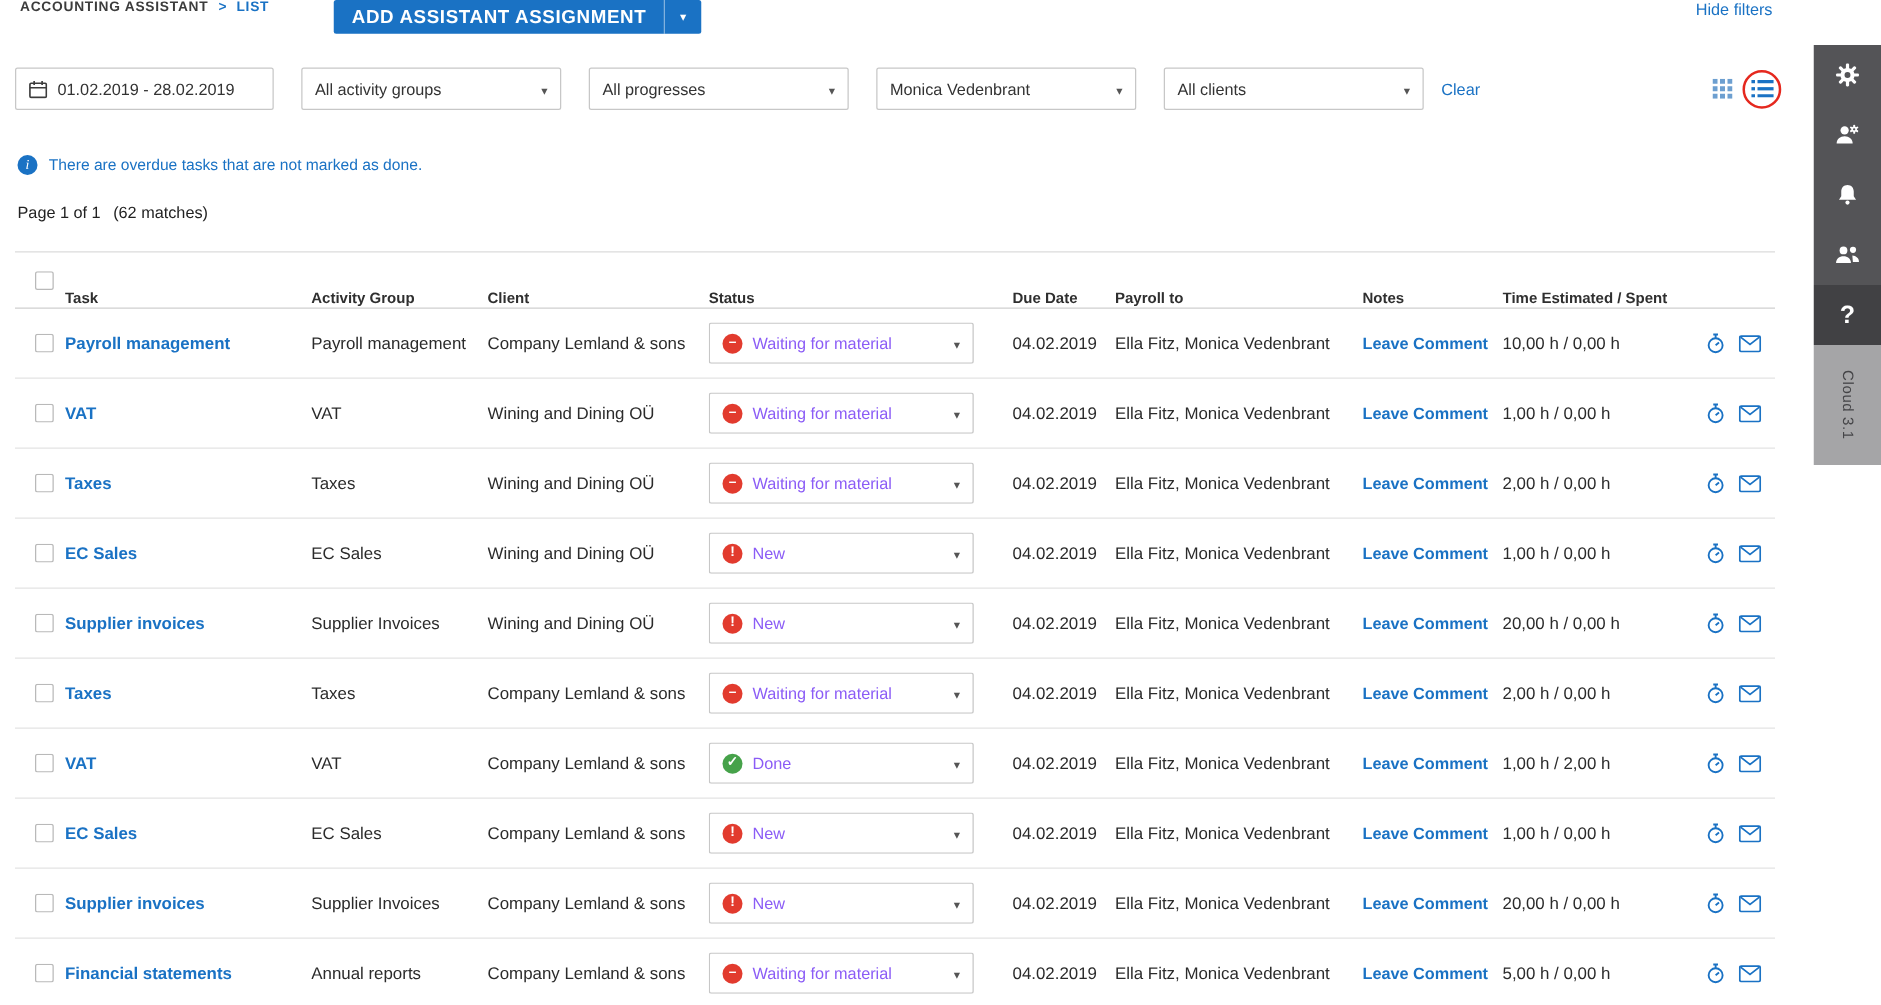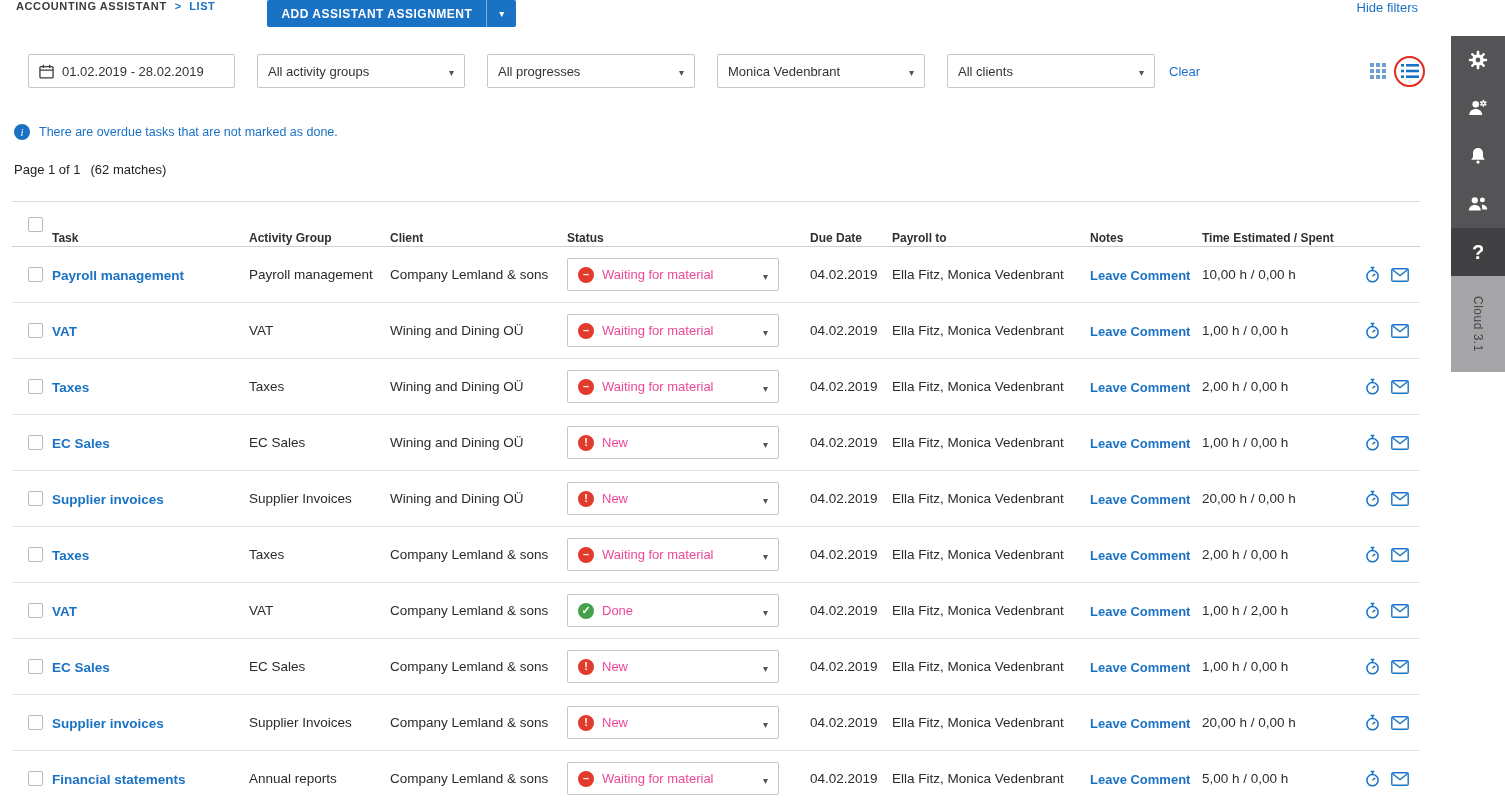--- a/index.html
+++ b/index.html
@@ -15,7 +15,7 @@
   .bc-current { font-size:11px; font-weight:bold; letter-spacing:.6px; color:#1a72c4; cursor:pointer; }
   .add-btn { margin-left:52px; height:27px; background:#1a72c4; border-radius:2px;
     display:flex; align-items:center; cursor:pointer; }
-  .add-btn-label { color:#fff; font-size:12px; font-weight:bold; letter-spacing:.5px; padding:0 14px; }
+  .add-btn-label { color:#fff; font-size:15px; font-weight:bold; letter-spacing:.5px; padding:0 14px; }
   .add-btn-caret { width:30px; height:100%; border-left:1px solid rgba(255,255,255,.45);
     display:flex; align-items:center; justify-content:center; }
   .add-btn-caret::before { content:"▾"; color:#fff; font-size:10px; }

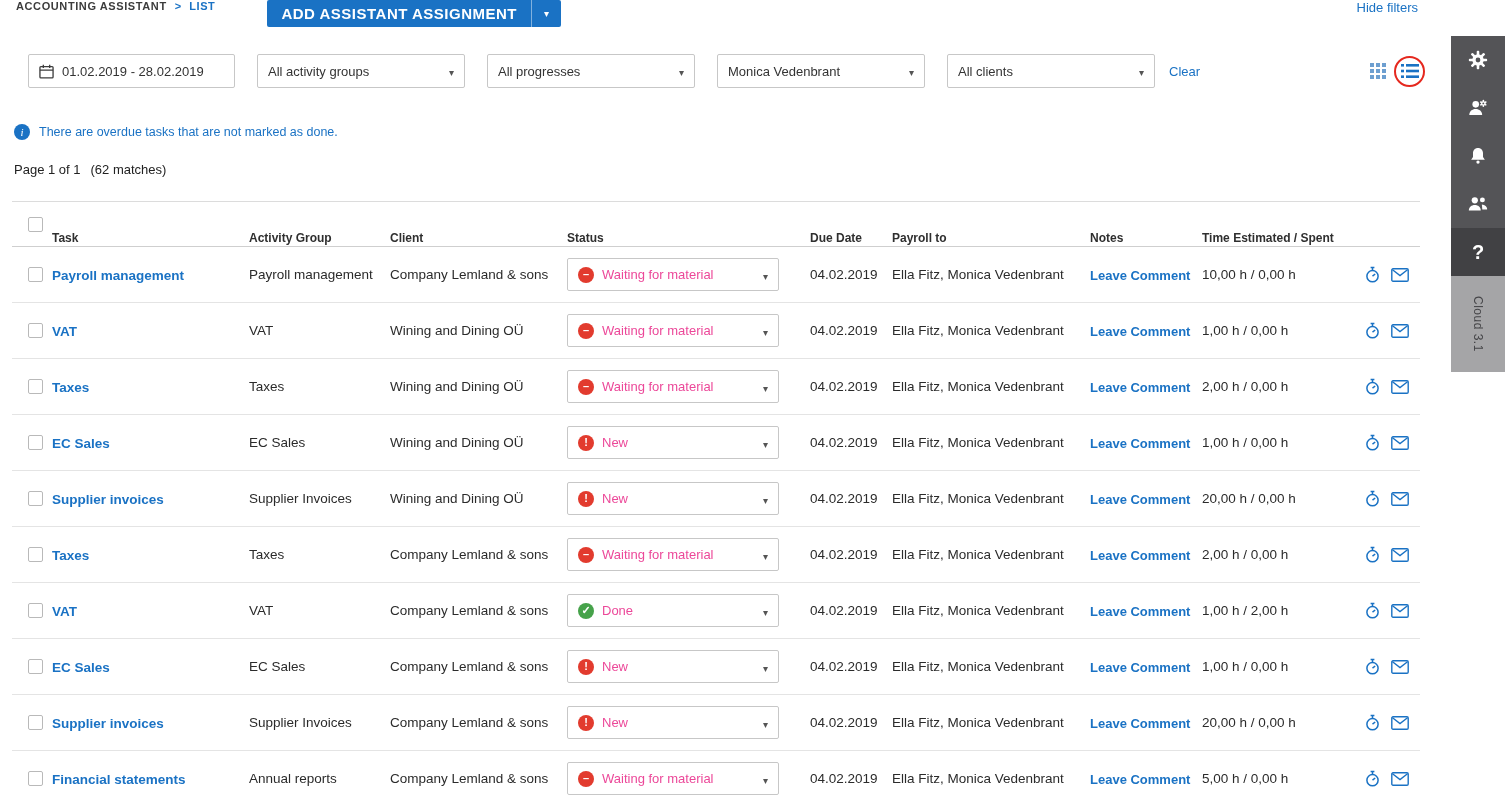--- a/index.html
+++ b/index.html
@@ -22,7 +22,7 @@
   .hide-filters { margin-left:auto; font-size:13px; color:#1a72c4; }
 
   
-  .filters { display:flex; align-items:center; gap:22px; padding:18px 80px 0 28px; }
+  .filters { display:flex; align-items:center; gap:22px; padding:18px 80px 0 12px; }
   .date-input, .select { height:34px; border:1px solid #c7c7c7; border-radius:2px; background:#fff;
     display:flex; align-items:center; padding:0 10px; font-size:13px; color:#333; cursor:pointer; }
   .date-input { width:207px; gap:8px; }

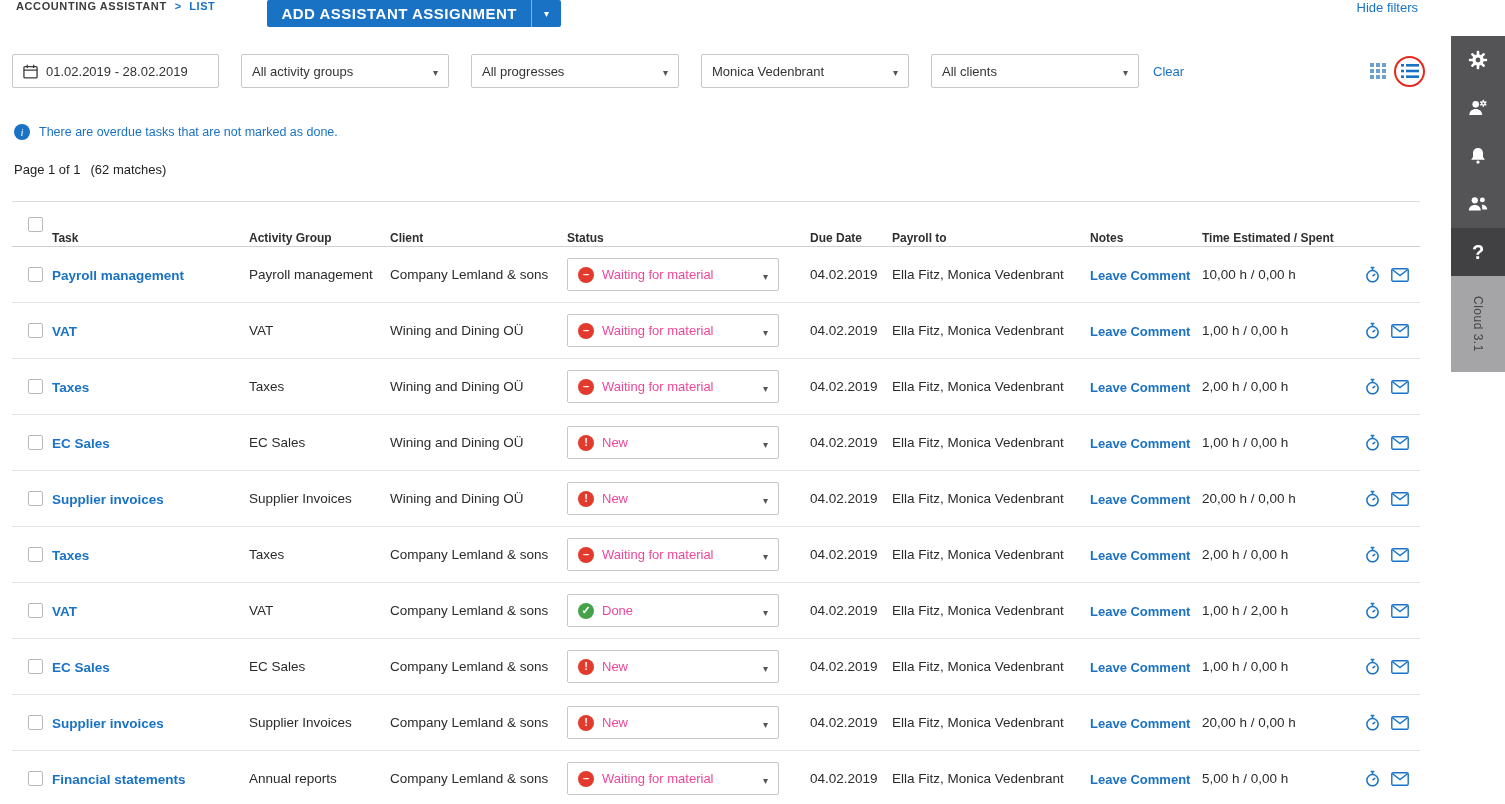--- a/index.html
+++ b/index.html
@@ -62,7 +62,7 @@
 
   .status-select { width:212px; height:33px; border:1px solid #c7c7c7; border-radius:2px; background:#fff;
     display:flex; align-items:center; gap:8px; padding:0 10px; cursor:pointer; }
-  .status-label { flex:1; font-size:13px; color:#ec4899; }
+  .status-label { flex:1; font-size:13px; color:#8b5cf6; }
   .status-icon { width:16px; height:16px; border-radius:50%; color:#fff; flex:0 0 16px;
     display:inline-flex; align-items:center; justify-content:center;
     font-size:11px; font-weight:bold; line-height:1; }

